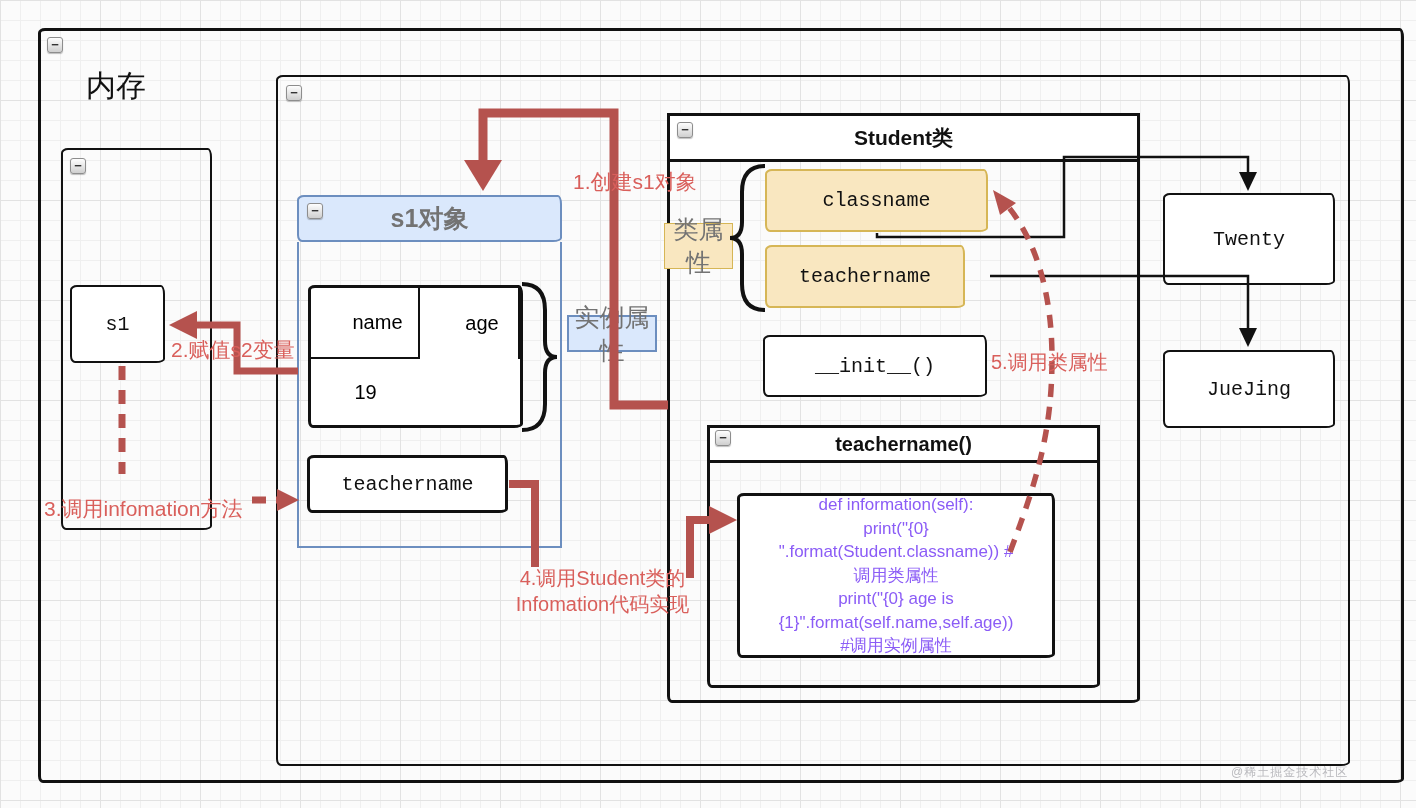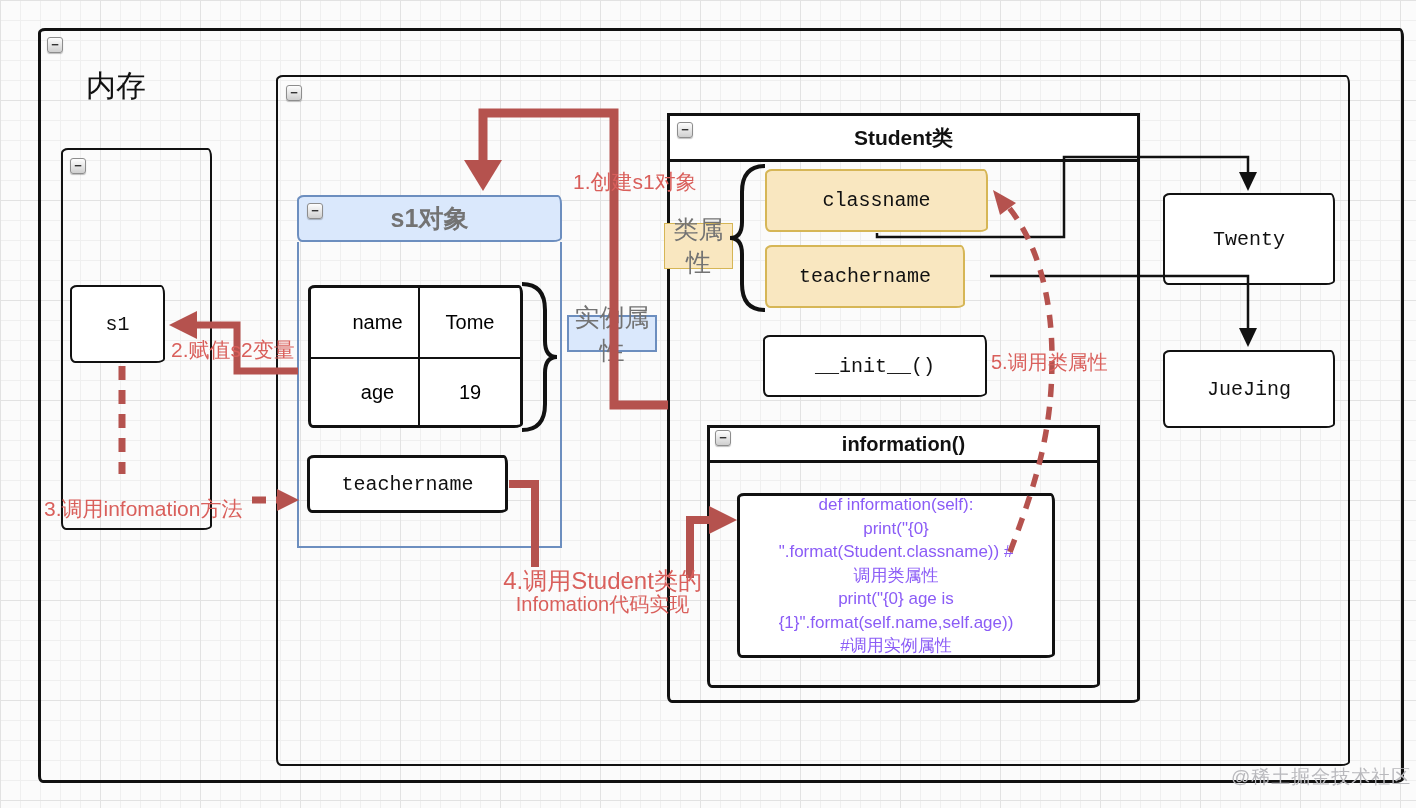--- a/index.html
+++ b/index.html
@@ -73,7 +73,6 @@
 
   <div class="abs tbl sketch" style="left:308px;top:285px;width:215px;height:143px;">
     <div class="bl tp">name</div>
-    <div class="tp">Tome</div>
     <div class="bl">age</div>
     <div>19</div>
   </div>

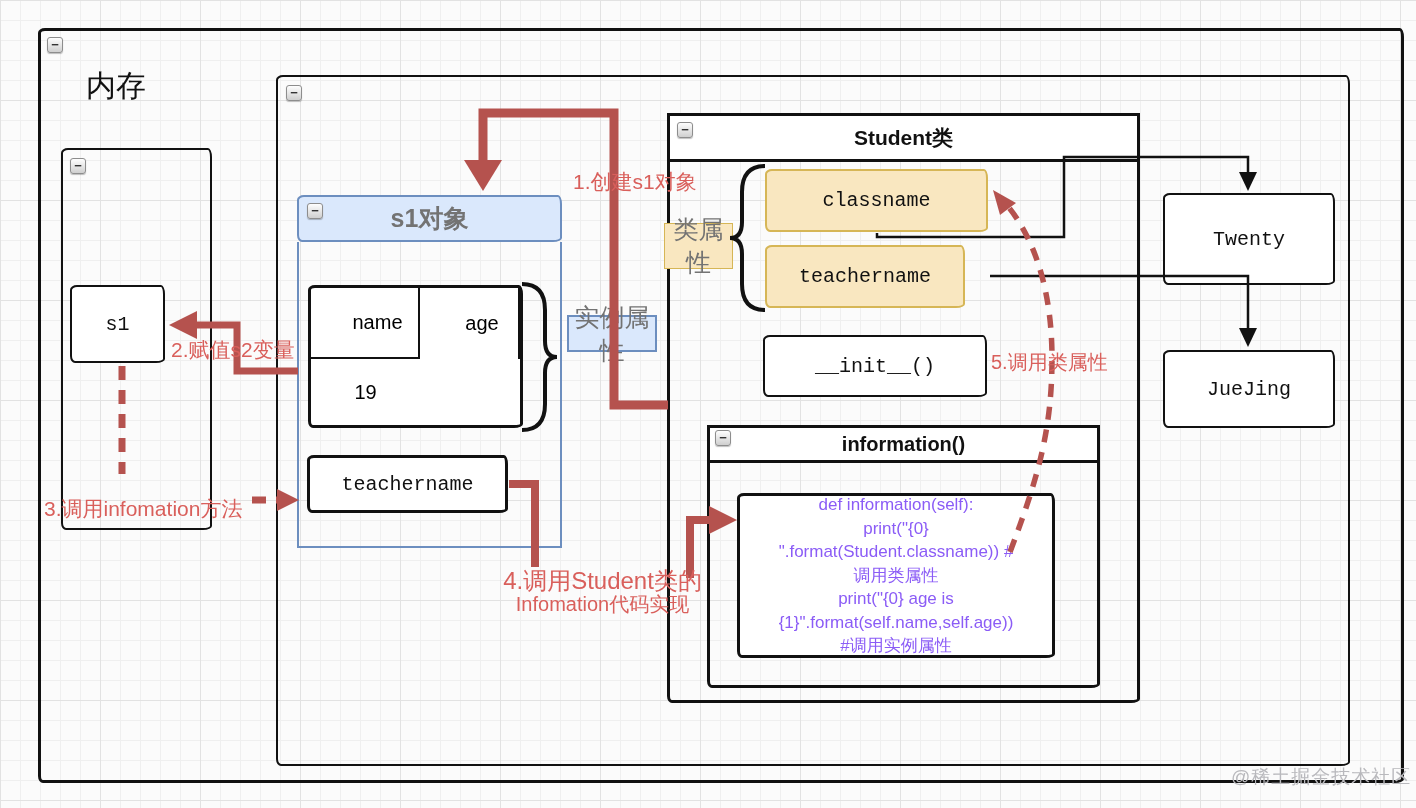--- a/index.html
+++ b/index.html
@@ -109,7 +109,7 @@
   <div class="abs container sketch" style="left:707px;top:425px;width:393px;height:263px;border-width:3.5px;"></div>
   <div class="abs ctr bold" style="left:707px;top:425px;width:393px;height:38px;background:#fff;
        border:3.5px solid #111;font-size:20px;color:#111;">
-    <span>information()</span>
+    <span>teachername()</span>
   </div>
   <div class="collapse" style="left:715px;top:430px;">−</div>
 

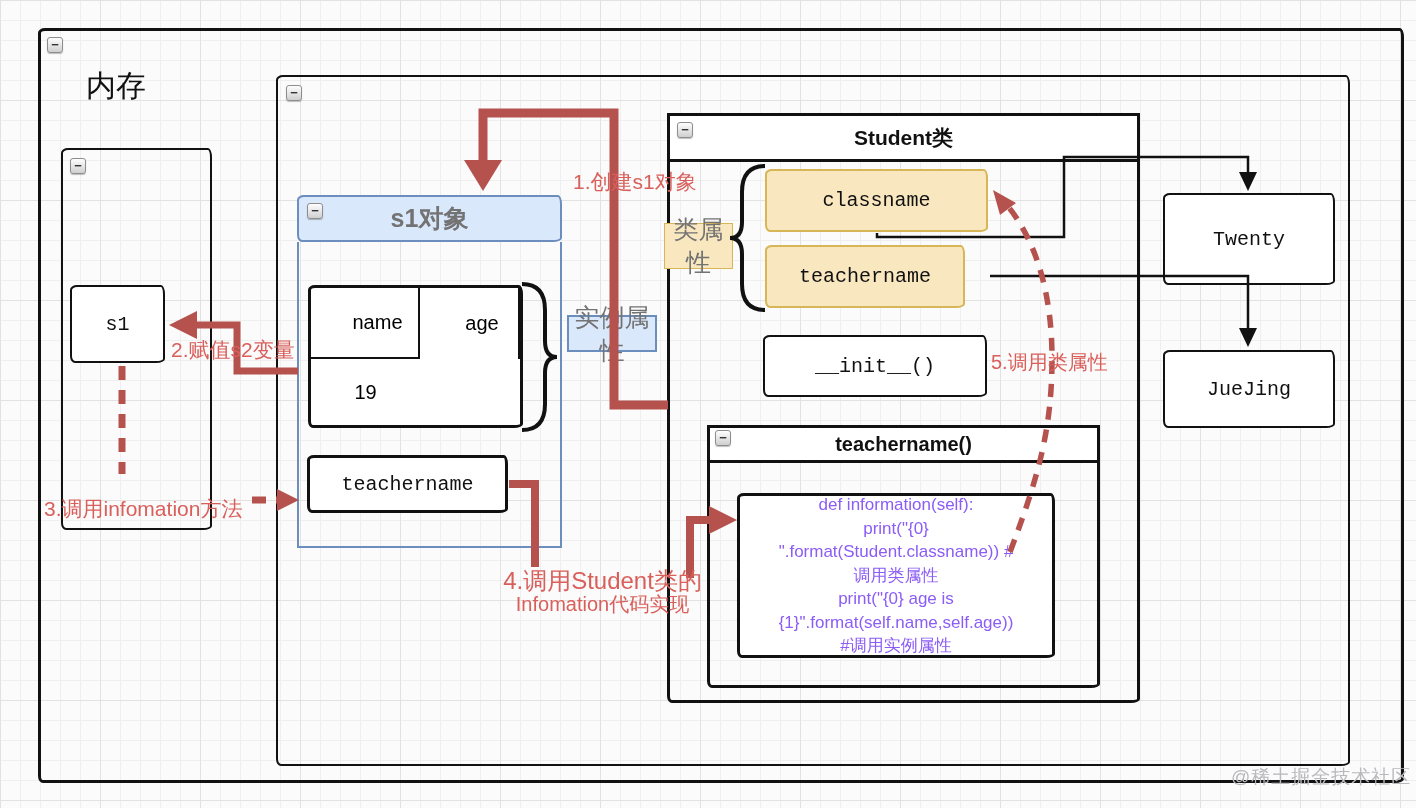--- a/index.html
+++ b/index.html
@@ -163,7 +163,7 @@
   <div class="abs redlbl" style="left:549px;top:168px;margin-left:24px;">1.创建s1对象</div>
   <div class="abs redlbl" style="left:171px;top:336px;">2.赋值s2变量</div>
   <div class="abs redlbl" style="left:44px;top:487px;margin-top:8px;">3.调用infomation方法</div>
-  <div class="abs redlbl" style="left:490px;top:565px;width:225px;text-align:center;font-size:24px;">4.调用Student类的</div>
+  <div class="abs redlbl" style="left:490px;top:565px;width:225px;text-align:center;font-size:20px;">4.调用Student类的</div>
   <div class="abs redlbl" style="left:490px;top:591px;width:225px;text-align:center;font-size:20px;">Infomation代码实现</div>
   <div class="abs redlbl" style="left:991px;top:349px;font-size:20px;">5.调用类属性</div>
 

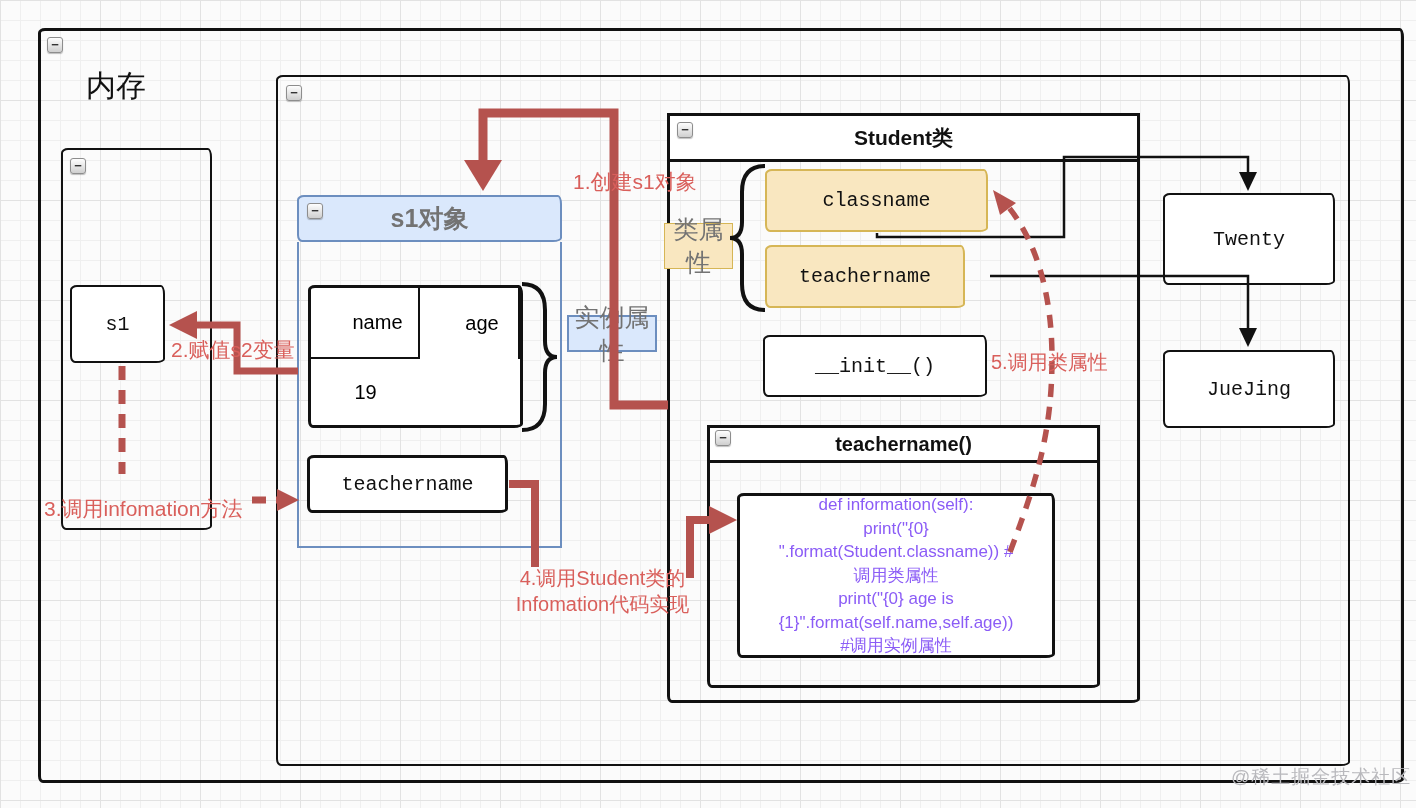--- a/index.html
+++ b/index.html
@@ -43,7 +43,7 @@
   .codebox{border:3px solid #111;background:#fff;display:flex;flex-direction:column;
            justify-content:center;align-items:center;}
   .codebox div{font-size:17px;line-height:23.5px;color:#8b5cf6;white-space:nowrap;}
-  .wm{color:#b9b9bd;font-size:19px;letter-spacing:1px;}
+  .wm{color:#b9b9bd;font-size:12px;letter-spacing:1px;}
   svg.overlay{position:absolute;left:0;top:0;pointer-events:none;}
 </style>
 </head>

